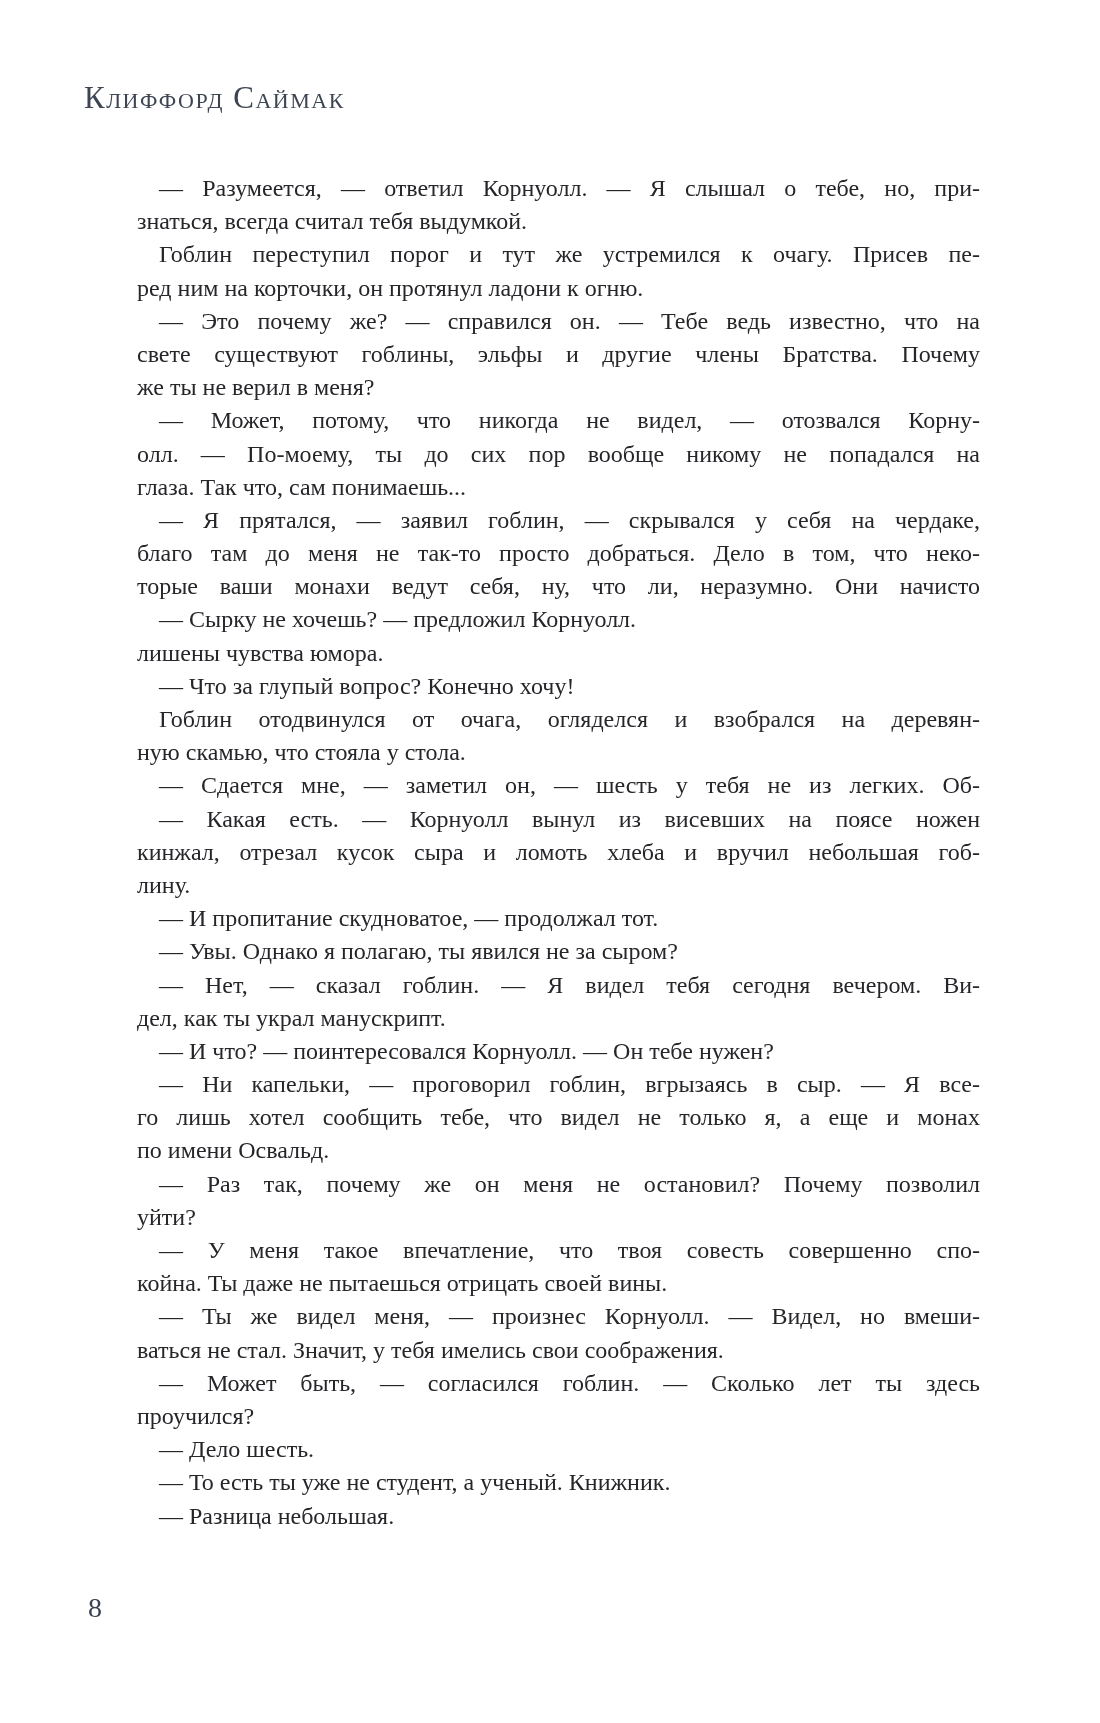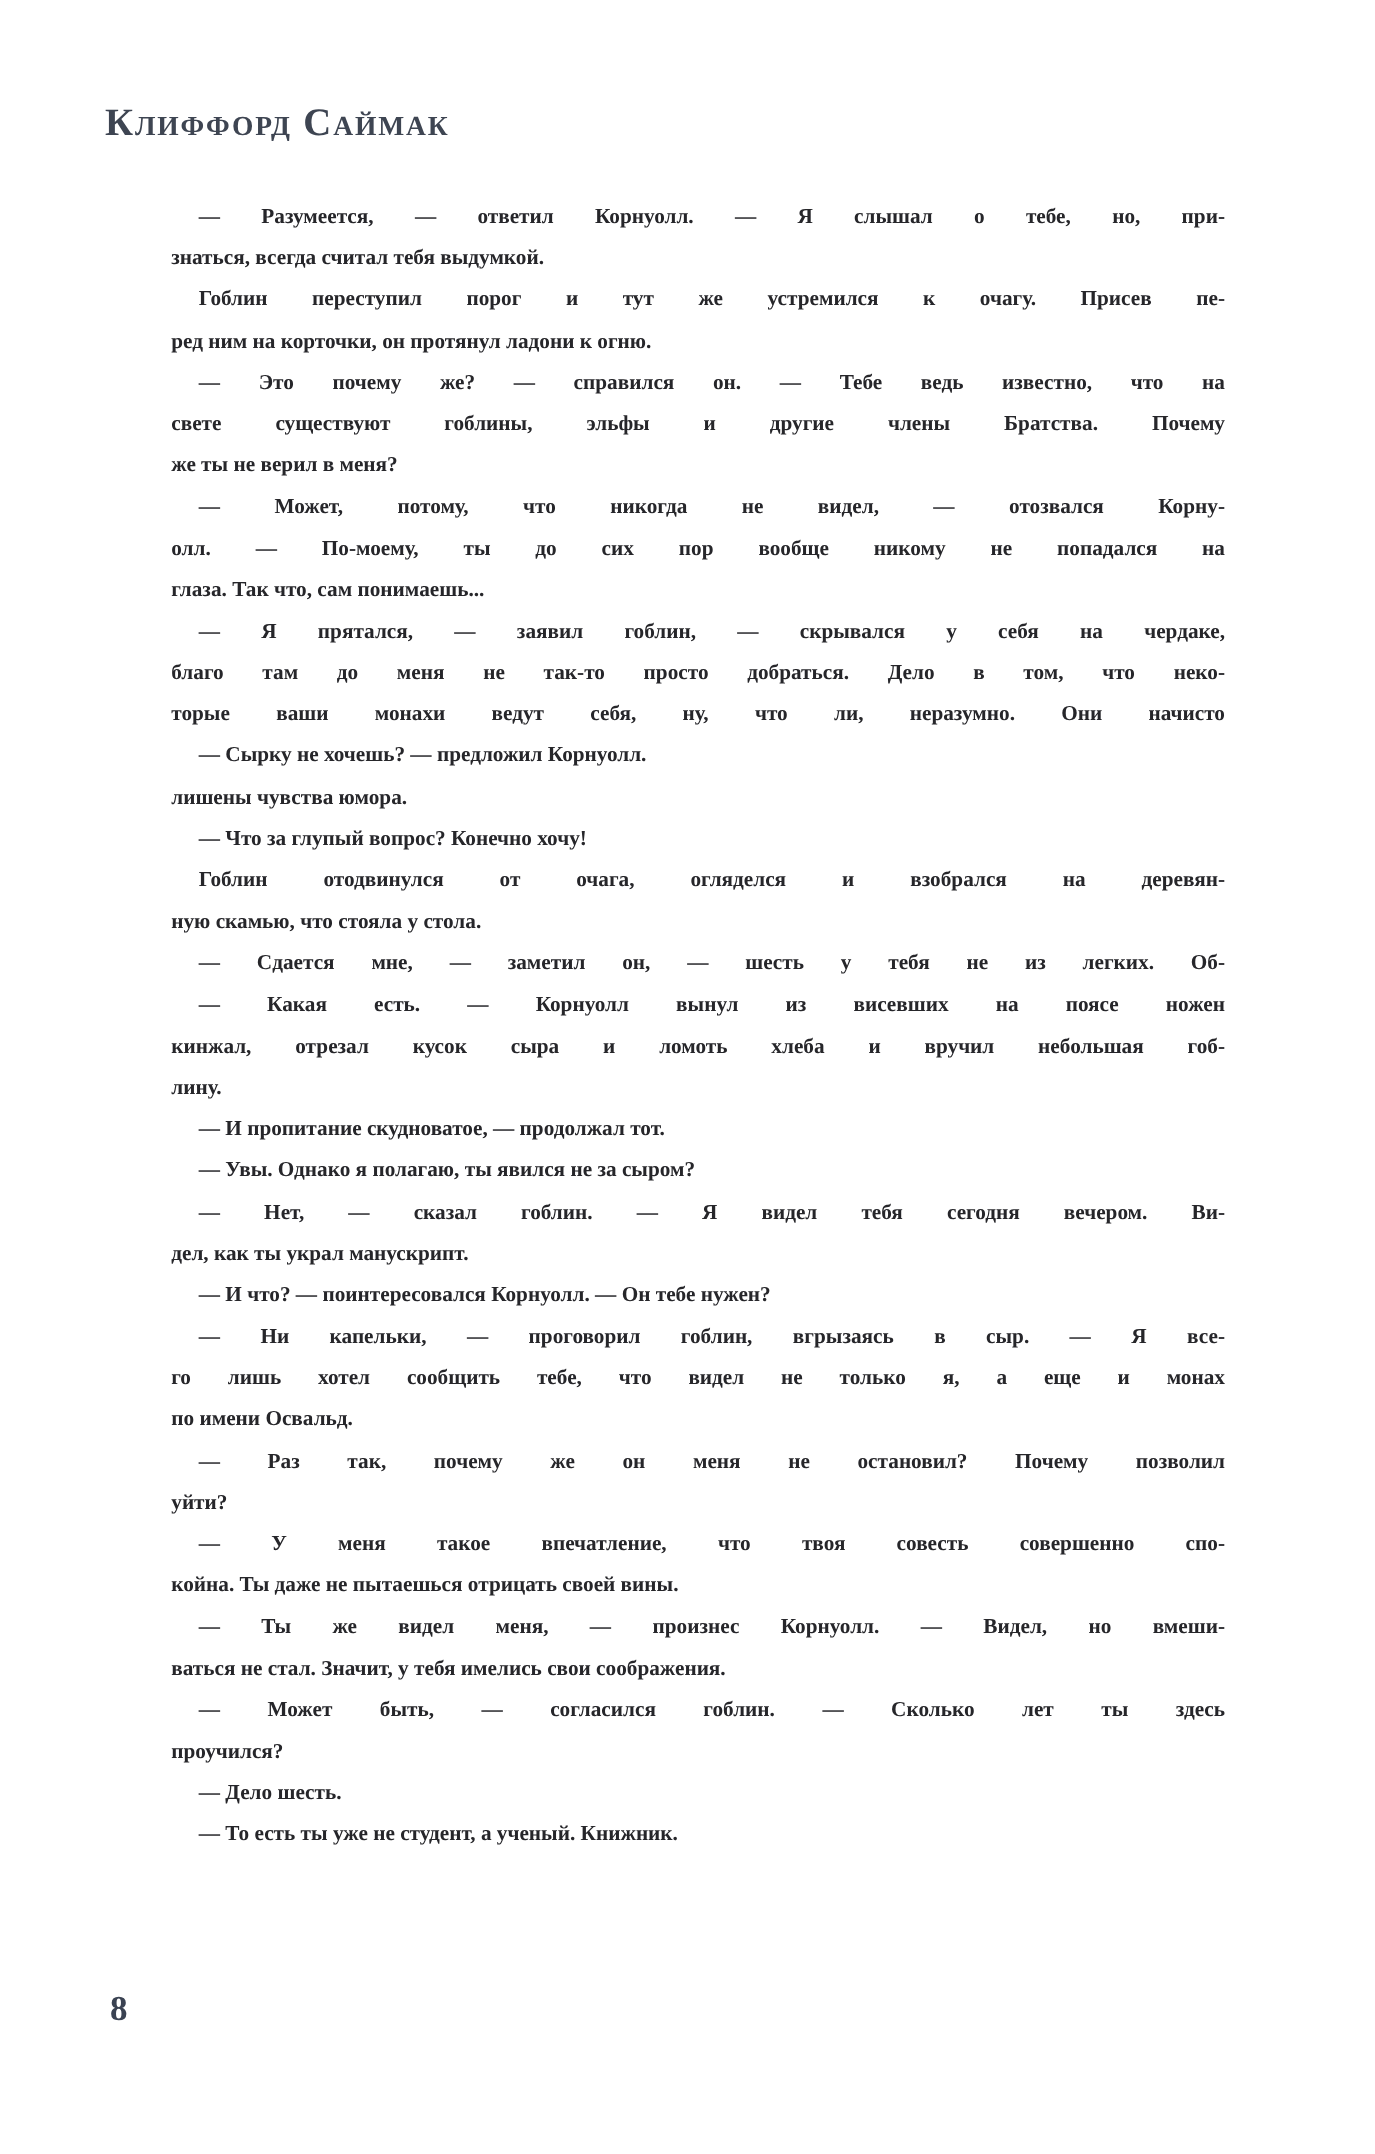--- a/index.html
+++ b/index.html
@@ -8,7 +8,7 @@
     --header-text:#3e4552;
     --page-number-text:#3a4252;
   }
-  *{margin:0;padding:0;box-sizing:border-box;font-weight:bold;}
+  *{margin:0;padding:0;box-sizing:border-box;}
   html,body{background:#e9e9e9;}
   body{font-family:"Liberation Serif", serif;}
   .page{

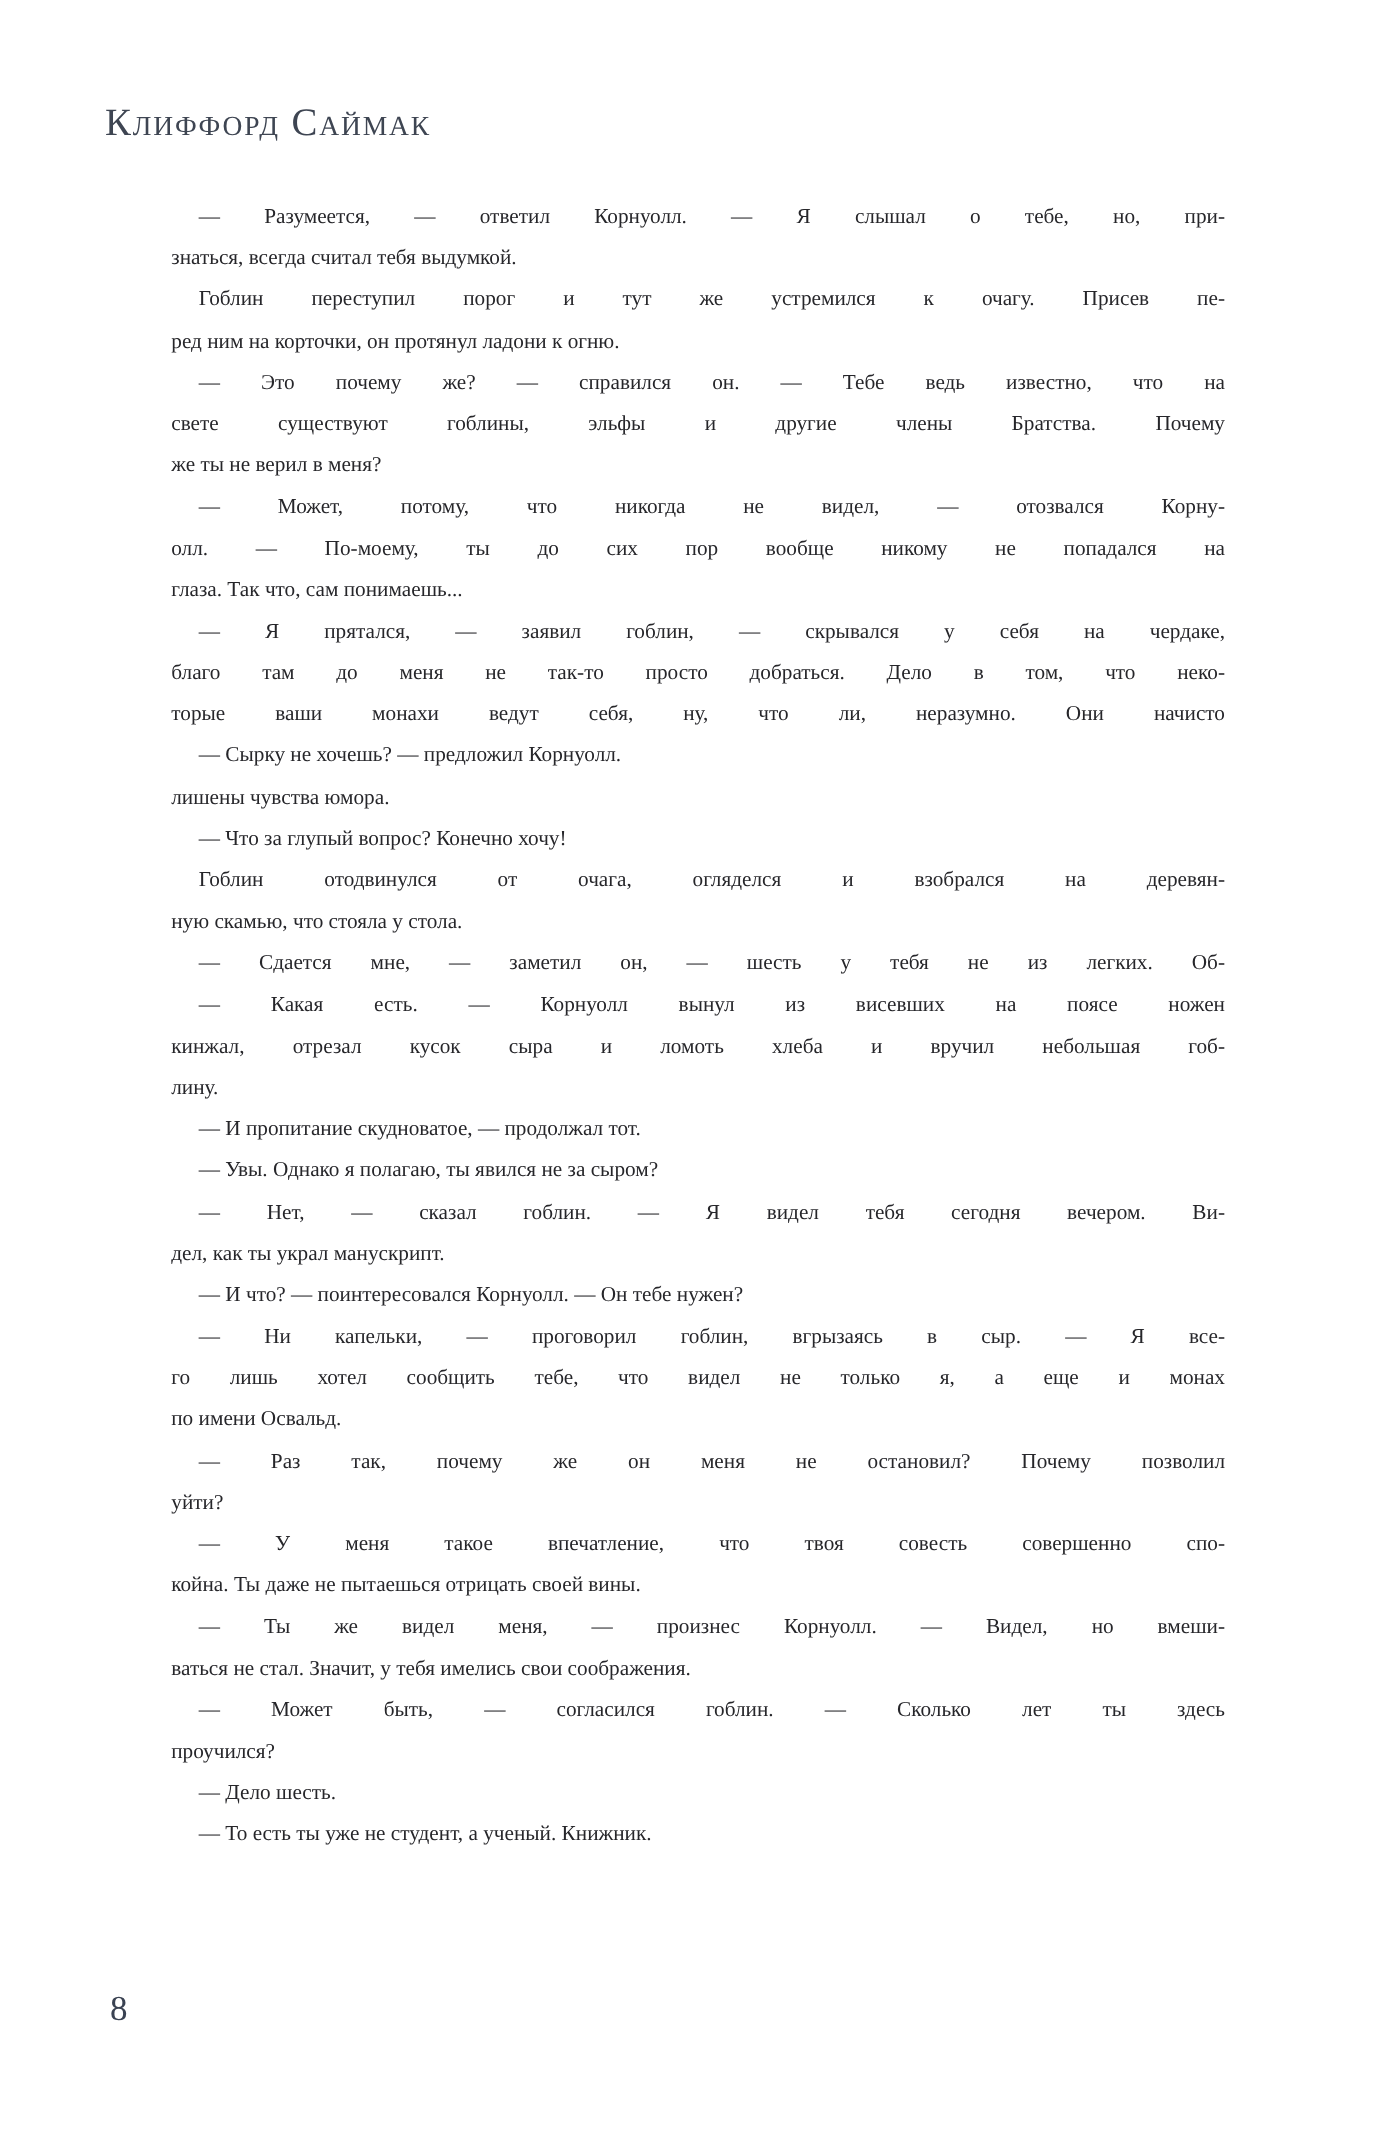--- a/index.html
+++ b/index.html
@@ -31,9 +31,9 @@
   .body-text{
     position:absolute;
     left:137px;
-    top:156px;
+    top:172px;
     width:843px;
-    font-size:17px;
+    font-size:24px;
     line-height:33.2px;
     color:var(--body-text);
   }

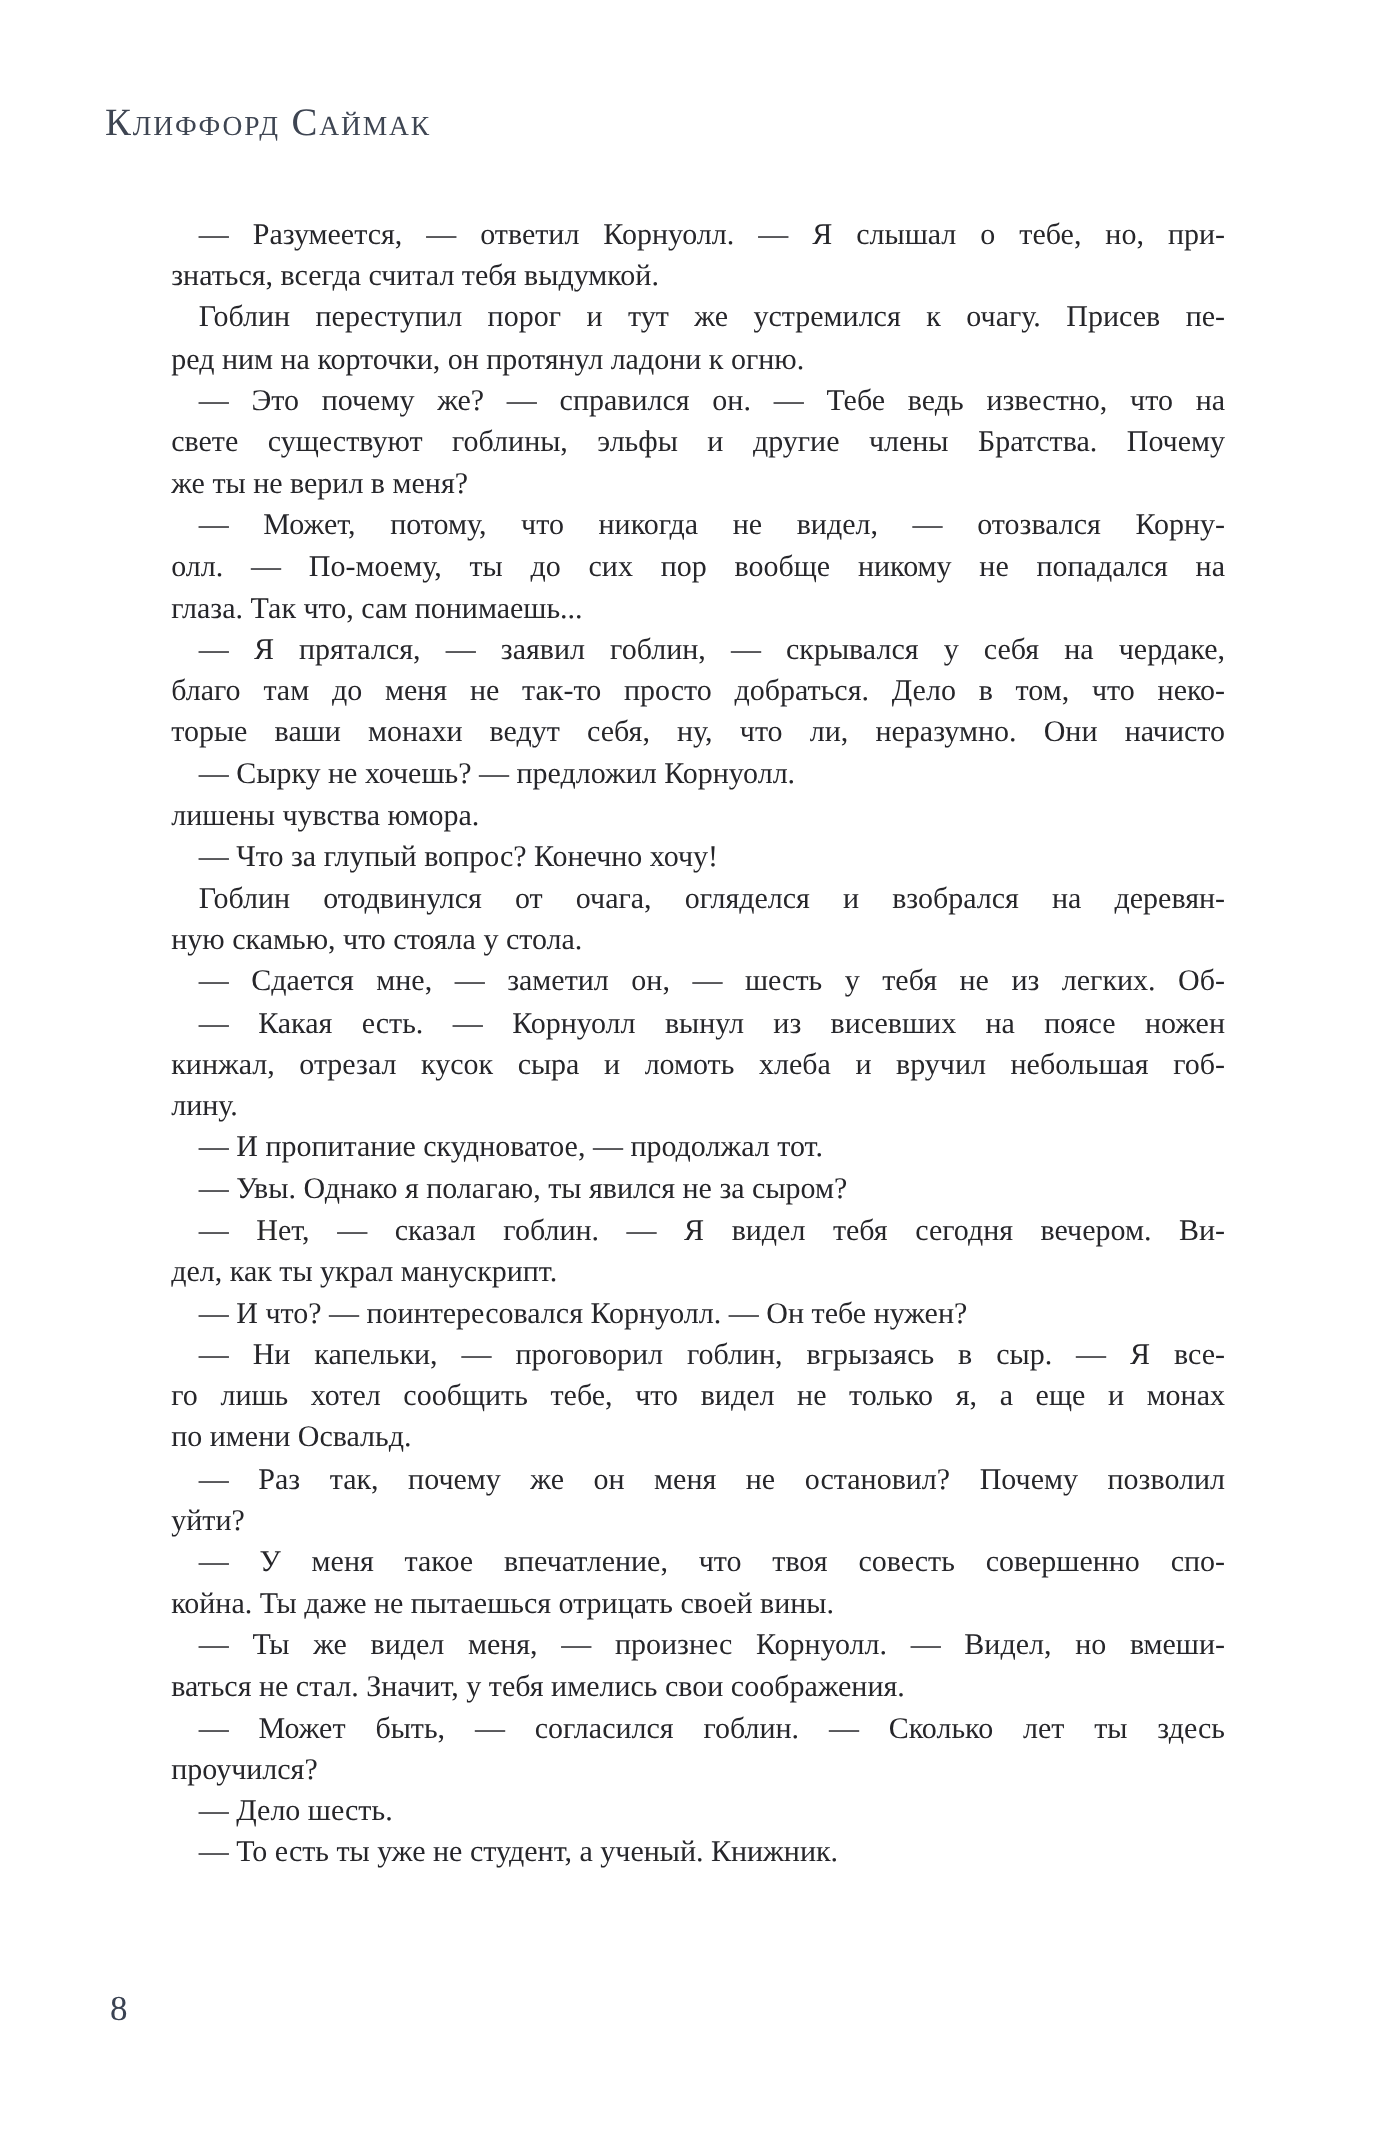--- a/index.html
+++ b/index.html
@@ -106,6 +106,7 @@
       <div class="line last">проучился?</div>
       <div class="line first last">— Дело шесть.</div>
       <div class="line first last">— То есть ты уже не студент, а ученый. Книжник.</div>
+      <div class="line first last">— Разница небольшая.</div>
     </div>
 
   <div class="page-number">8</div>

